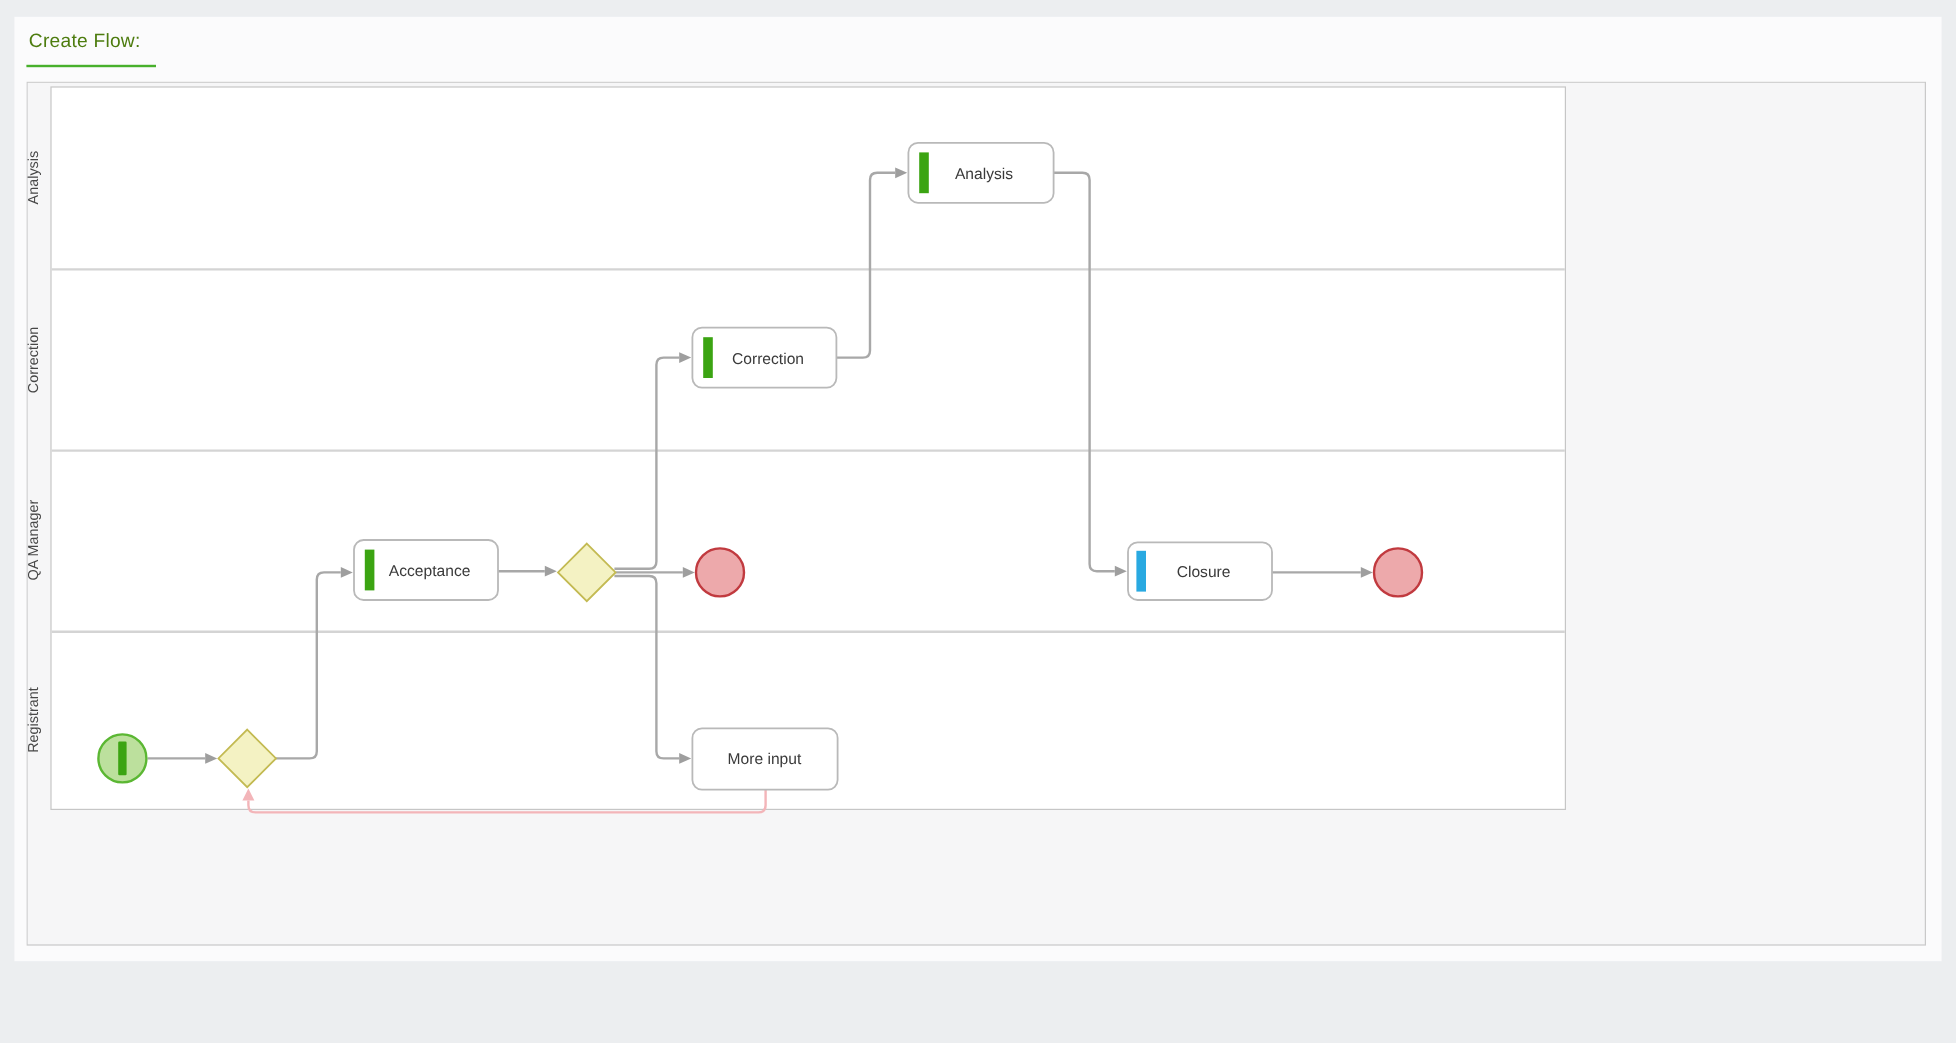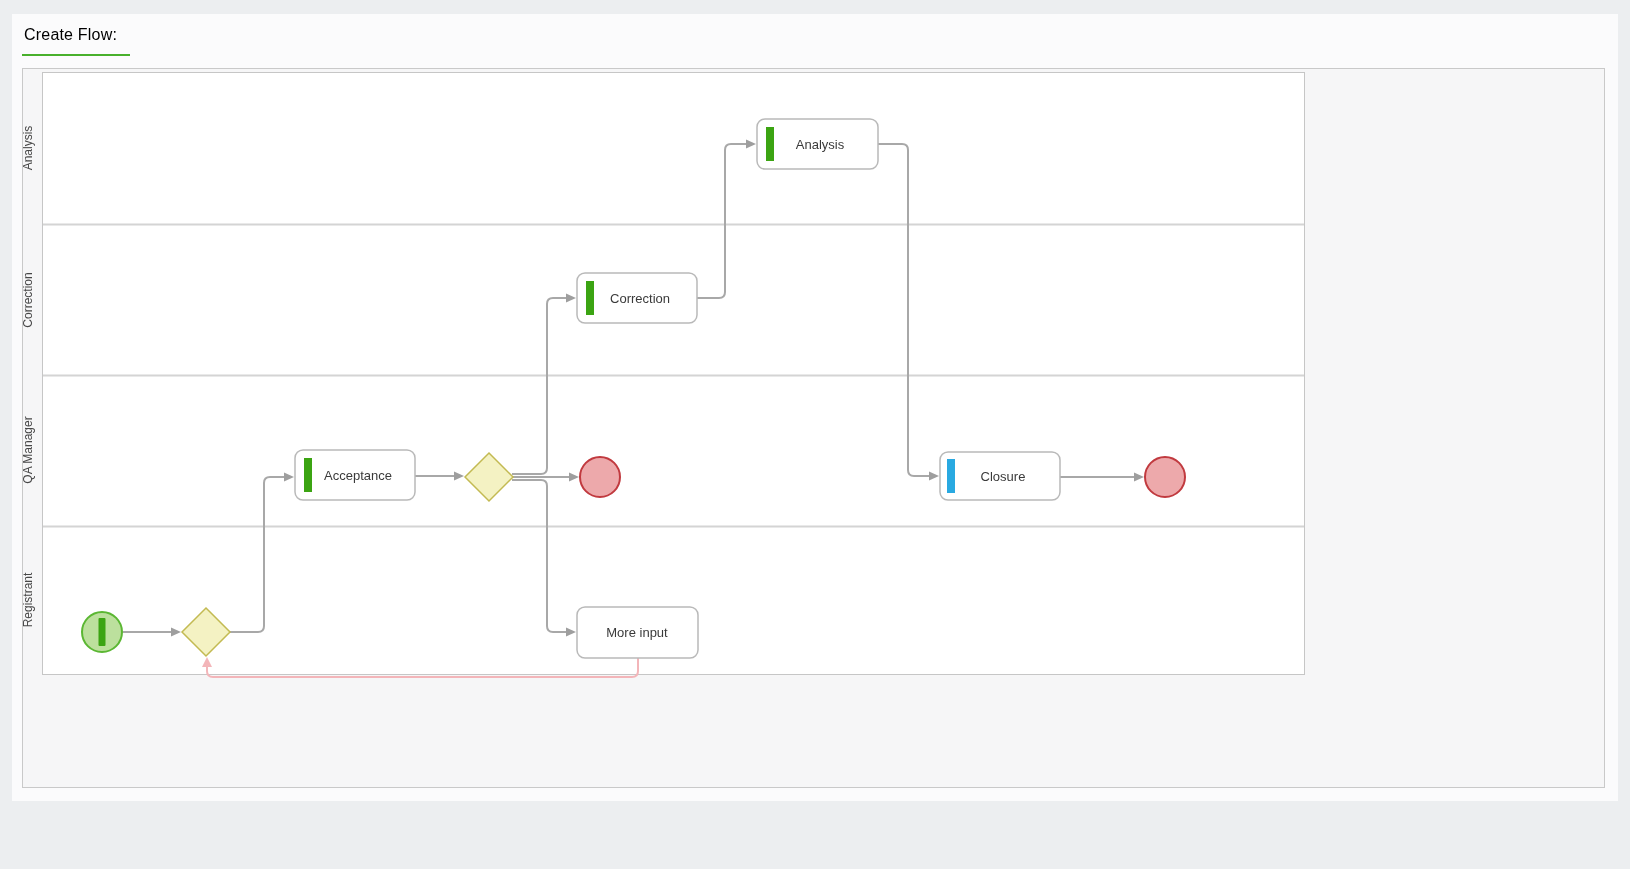--- a/index.html
+++ b/index.html
@@ -14,7 +14,7 @@
   }
   .page-title{
     position:absolute;left:24px;top:26px;
-    font-size:16px;color:#000000;letter-spacing:.2px;
+    font-size:16px;color:#4d7c0f;letter-spacing:.2px;
   }
   .title-underline{
     position:absolute;left:22px;top:54px;width:108px;height:2px;

